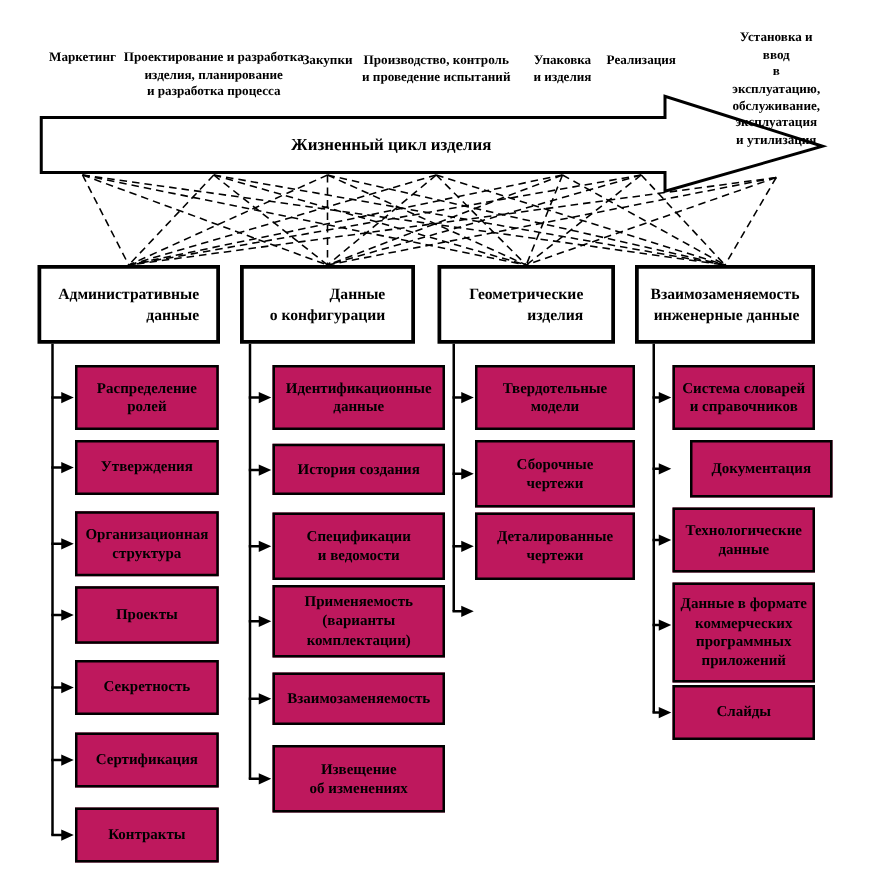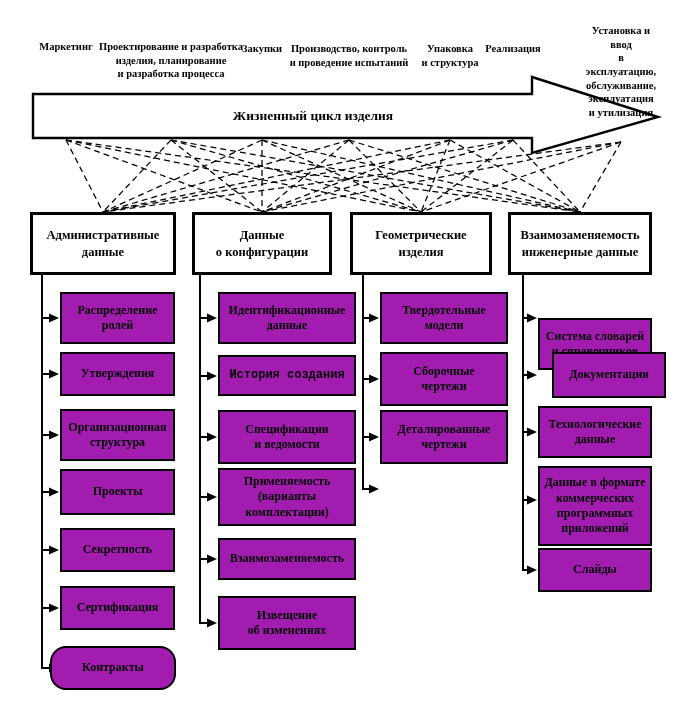--- a/index.html
+++ b/index.html
@@ -128,7 +128,7 @@
     <div class="stage" style="left: 349px; top: 42px;">Производство, контроль
 и проведение испытаний</div>
     <div class="stage" style="left: 450px; top: 42px;">Упаковка
-и структура</div>
+и изделия</div>
     <div class="stage" style="left: 513px; top: 42px;">Реализация</div>
     <div class="stage" style="left: 621px; top: 24px;">Установка и ввод
 в эксплуатацию,

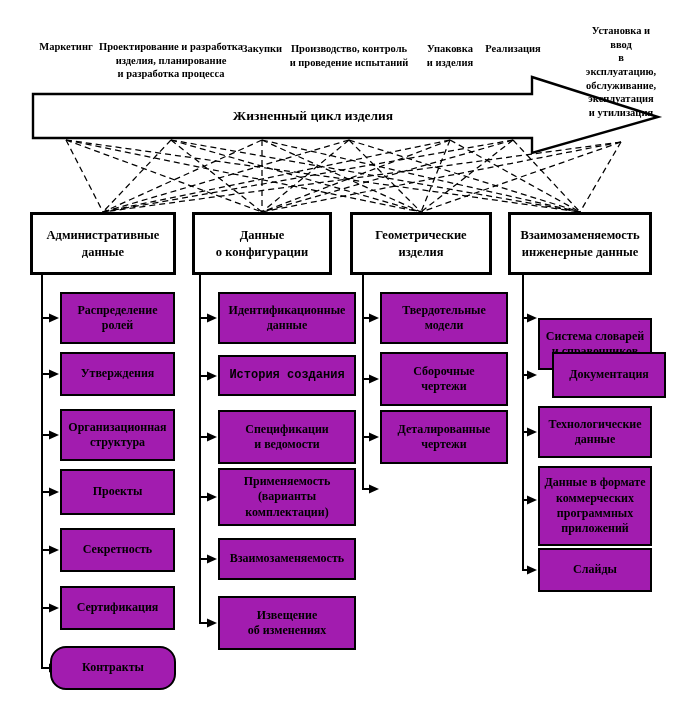--- a/index.html
+++ b/index.html
@@ -26,7 +26,7 @@
   .cat{
     position:absolute;box-sizing:border-box;z-index:2;background:#fff;
     border:3px solid #000;display:flex;align-items:center;justify-content:center;
-    text-align:center;font-weight:bold;font-size:12.5px;line-height:1.3;
+    text-align:right;font-weight:bold;font-size:12.5px;line-height:1.3;
     white-space:pre-line;padding:2px;
   }
   .item{

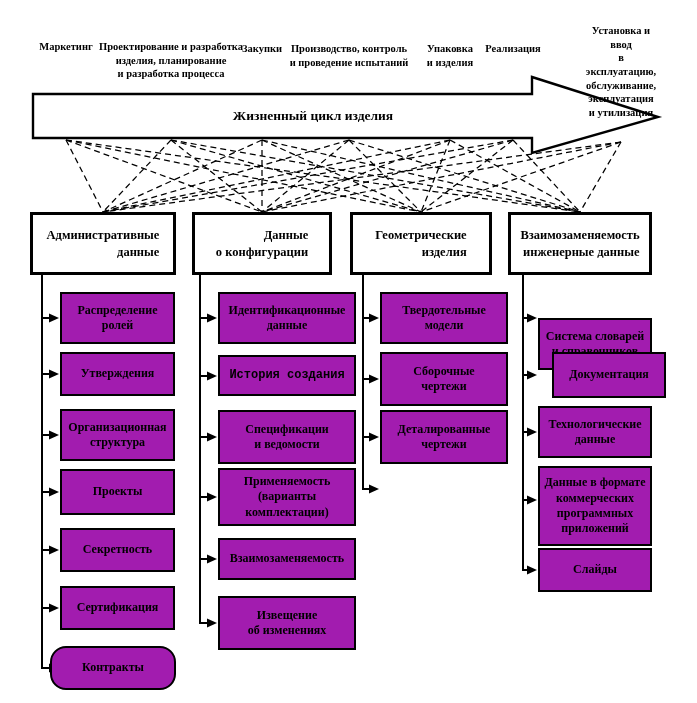--- a/index.html
+++ b/index.html
@@ -30,7 +30,7 @@
     white-space:pre-line;padding:2px;
   }
   .item{
-    position:absolute;box-sizing:border-box;z-index:2;background:#a21caf;
+    position:absolute;box-sizing:border-box;z-index:2;background:#be185d;
     border:2px solid #000;display:flex;align-items:center;justify-content:center;
     text-align:center;font-weight:bold;font-size:12px;line-height:1.28;
     white-space:pre-line;padding:1px 2px;

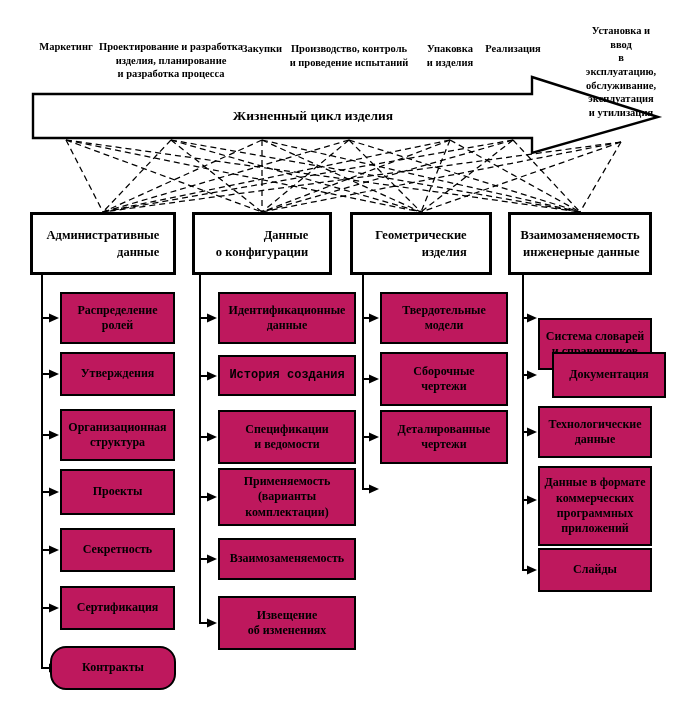--- a/index.html
+++ b/index.html
@@ -169,7 +169,7 @@
 чертежи</div>
     <div class="cat" style="left: 508px; top: 212px; width: 144px; height: 63px;">Взаимозаменяемость
 инженерные данные</div>
-    <div class="item" style="left: 538px; top: 292px; width: 114px; height: 52px; margin-top: 26px;">Система словарей
+    <div class="item" style="left: 538px; top: 292px; width: 114px; height: 52px;">Система словарей
 и справочников</div>
     <div class="item" style="left: 538px; top: 352px; width: 114px; height: 46px; margin-left: 14px;">Документация</div>
     <div class="item" style="left: 538px; top: 406px; width: 114px; height: 52px;">Технологические

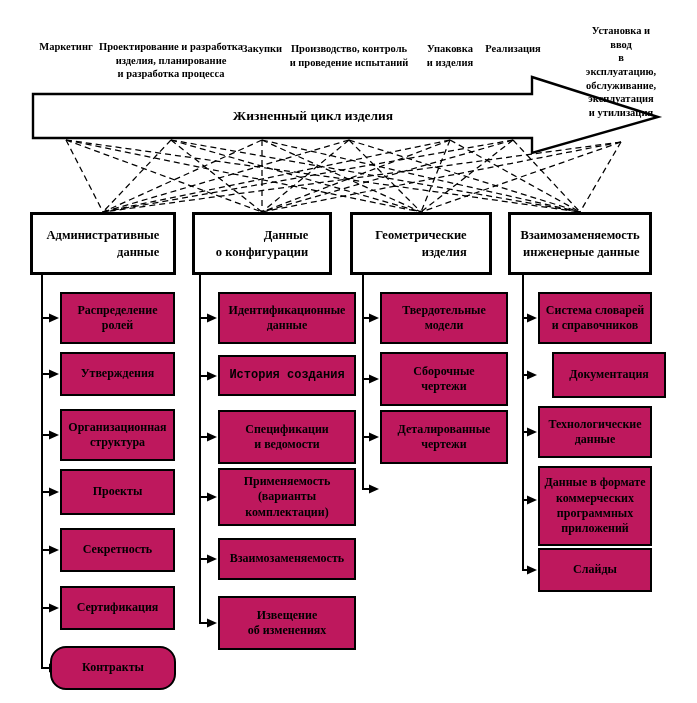--- a/index.html
+++ b/index.html
@@ -150,7 +150,7 @@
 о конфигурации</div>
     <div class="item" style="left: 218px; top: 292px; width: 138px; height: 52px;">Идентификационные
 данные</div>
-    <div class="item" style="left: 218px; top: 355px; width: 138px; height: 41px; font-family: Liberation Mono, monospace;">История создания</div>
+    <div class="item" style="left: 218px; top: 355px; width: 138px; height: 41px;">История создания</div>
     <div class="item" style="left: 218px; top: 410px; width: 138px; height: 54px;">Спецификации
 и ведомости</div>
     <div class="item" style="left: 218px; top: 468px; width: 138px; height: 58px;">Применяемость

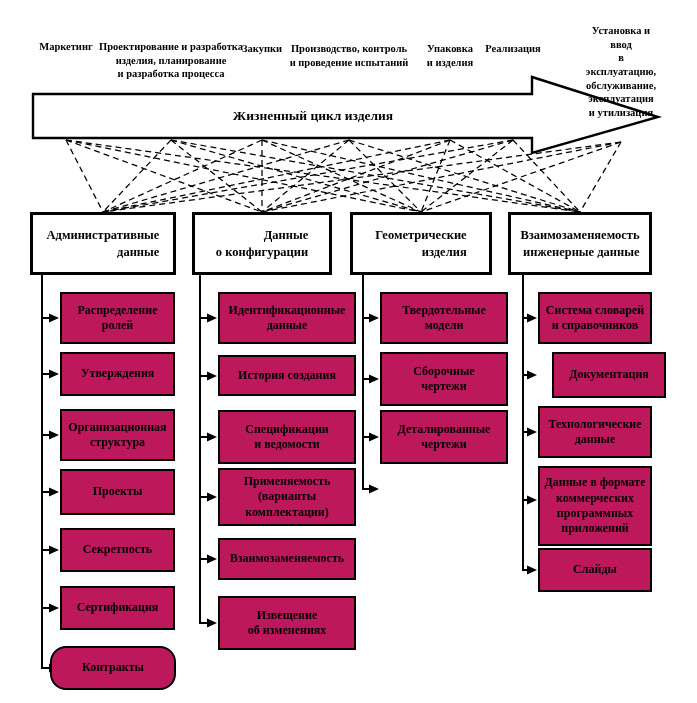--- a/index.html
+++ b/index.html
@@ -145,7 +145,7 @@
     <div class="item" style="left: 60px; top: 469px; width: 115px; height: 46px;">Проекты</div>
     <div class="item" style="left: 60px; top: 528px; width: 115px; height: 44px;">Секретность</div>
     <div class="item" style="left: 60px; top: 586px; width: 115px; height: 44px;">Сертификация</div>
-    <div class="item" style="left: 50px; top: 646px; width: 126px; height: 44px; border-radius: 16px;">Контракты</div>
+    <div class="item" style="left: 60px; top: 646px; width: 115px; height: 44px;">Контракты</div>
     <div class="cat" style="left: 192px; top: 212px; width: 140px; height: 63px;">Данные
 о конфигурации</div>
     <div class="item" style="left: 218px; top: 292px; width: 138px; height: 52px;">Идентификационные

